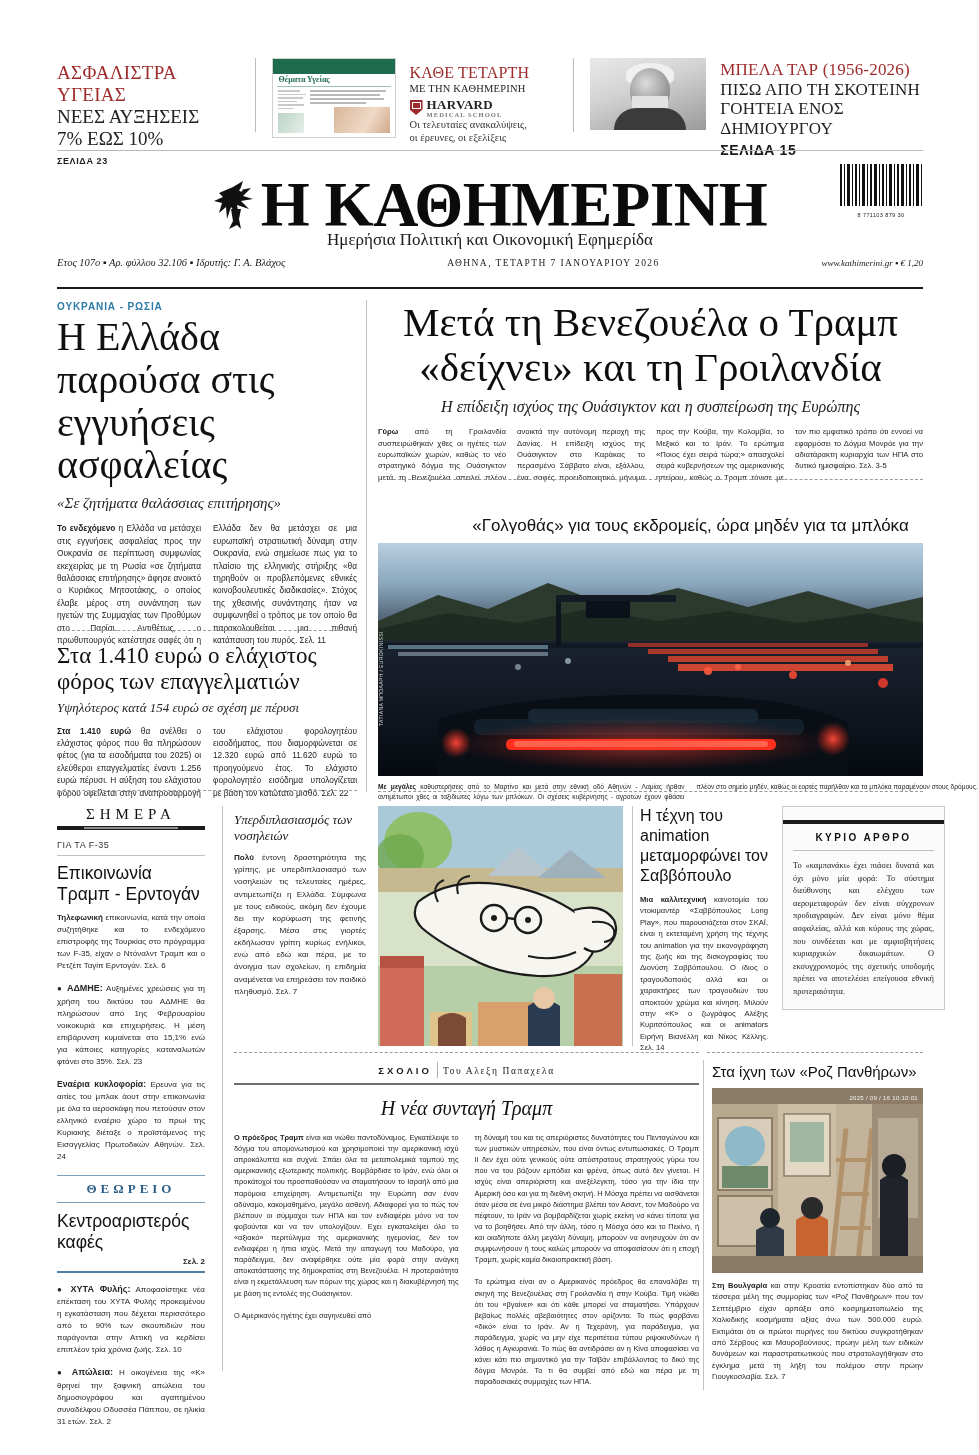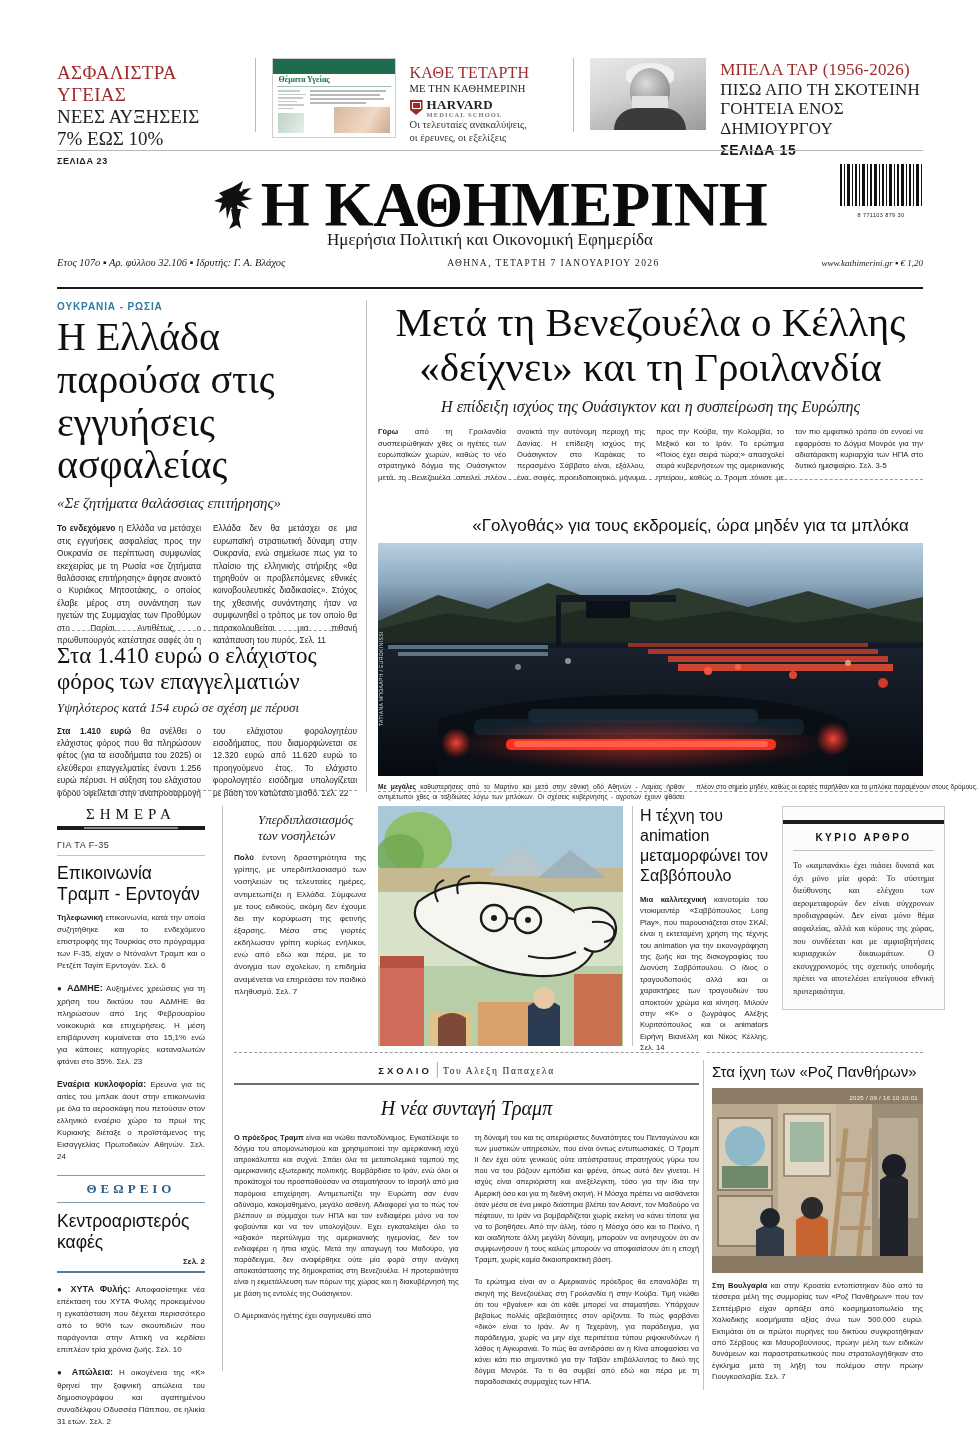--- a/index.html
+++ b/index.html
@@ -355,7 +355,7 @@
   <div class="dash-rule" style="position:absolute; left:57px; top:790px; width:300px;"></div>
 
   <div style="position:absolute; left:378px; top:300px; width:545px;">
-    <div class="main-hl">Μετά τη Βενεζουέλα ο Κέλλης</div>
+    <div class="main-hl">Μετά τη Βενεζουέλα ο Τραμπ</div>
     <div class="main-hl">«δείχνει» και τη Γροιλανδία</div>
     <div class="main-sub">Η επίδειξη ισχύος της Ουάσιγκτον και η συσπείρωση της Ευρώπης</div>
     <div class="body-4col" style="margin-top:10px;">

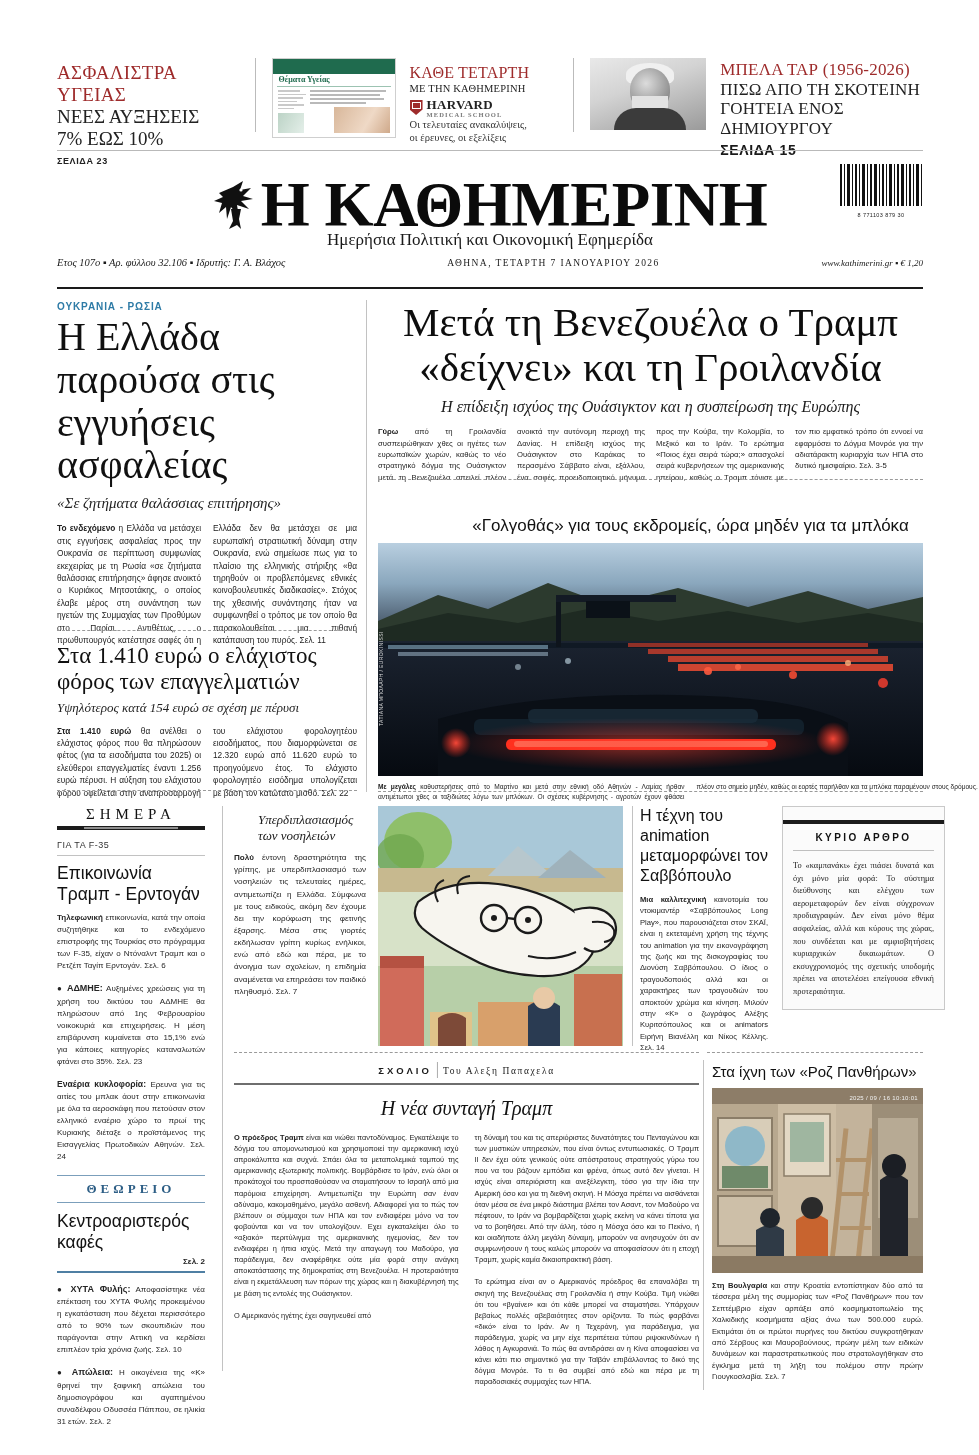--- a/index.html
+++ b/index.html
@@ -480,7 +480,7 @@
   <div class="col-rule" style="left:222px; top:806px; height:565px;"></div>
 
   <div style="position:absolute; left:234px; top:806px; width:132px;">
-    <div style="font-size:13px; font-style:italic; margin-top:6px; line-height:1.2;margin-left:24px;">Υπερδιπλασιασμός των νοσηλειών</div>
+    <div style="font-size:13px; font-style:italic; margin-top:6px; line-height:1.2;">Υπερδιπλασιασμός των νοσηλειών</div>
     <div style="font-family:'Liberation Sans',sans-serif; font-size:8.1px; line-height:1.5; text-align:justify; margin-top:9px; color:#242424;">
       <b>Πολύ</b><span> έντονη δραστηριότητα της γρίπης, με υπερδιπλασιασμό των νοσηλειών τις τελευταίες ημέρες, αντιμετωπίζει η Ελλάδα. Σύμφωνα με τους ειδικούς, ακόμη δεν έχουμε δει την κορύφωση της φετινής έξαρσης. Μέσα στις γιορτές εκδήλωσαν γρίπη κυρίως ενήλικοι, ενώ από εδώ και πέρα, με το άνοιγμα των σχολείων, η επιδημία αναμένεται να επηρεάσει τον παιδικό πληθυσμό. Σελ. 7</span>
     </div>

